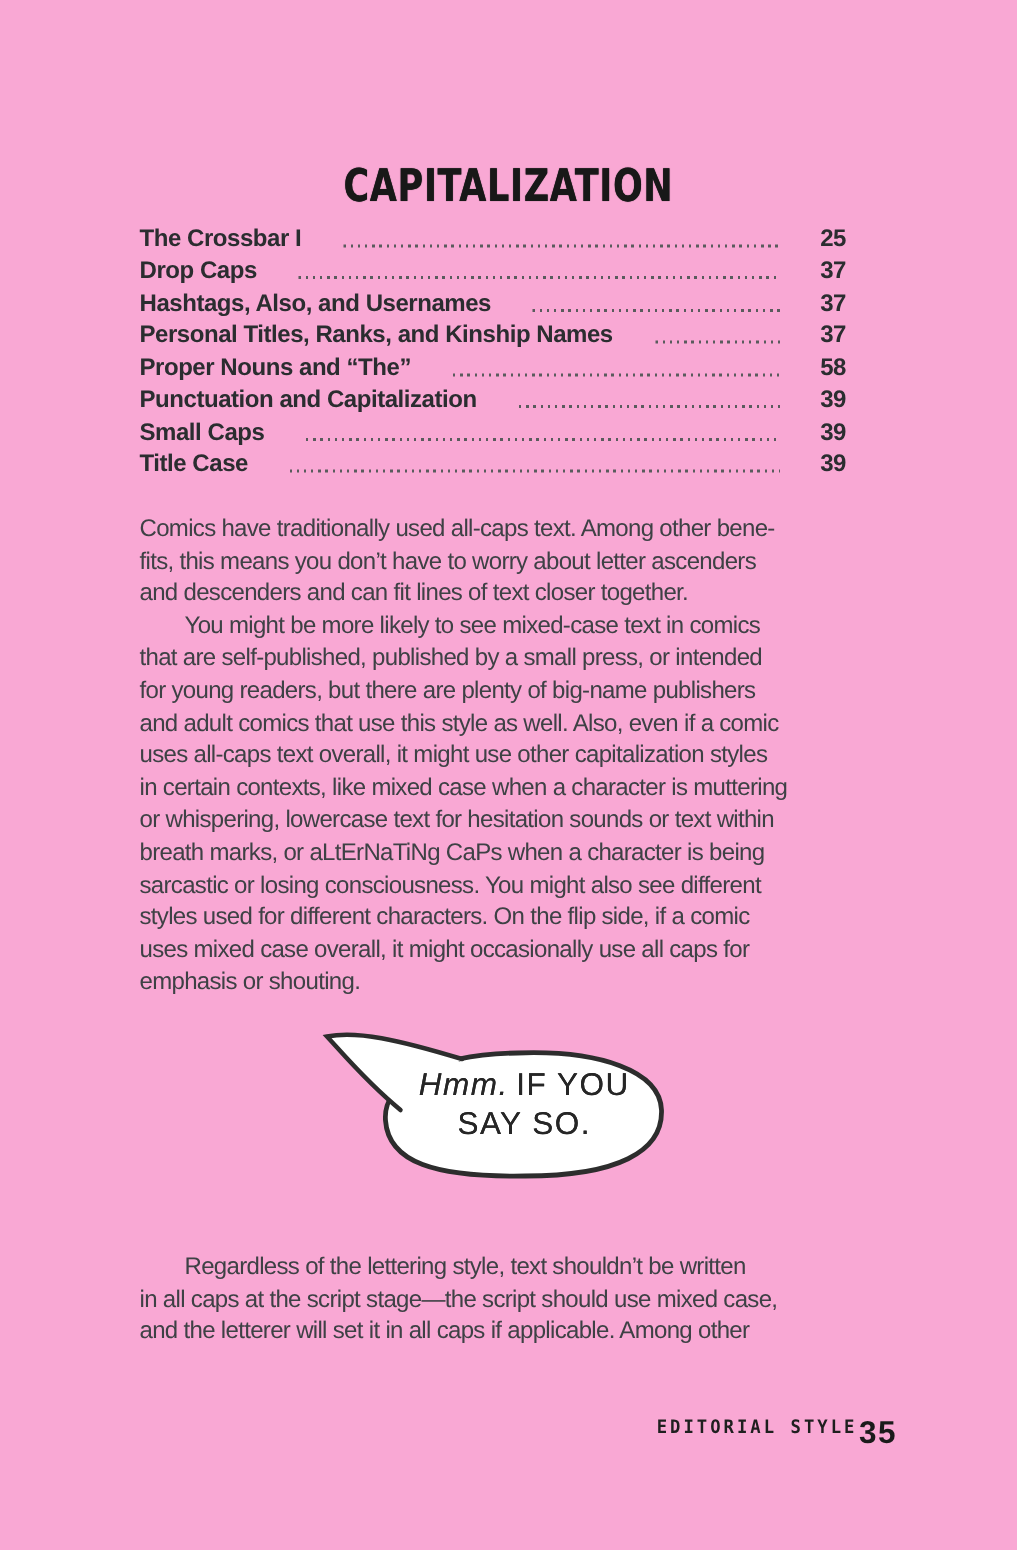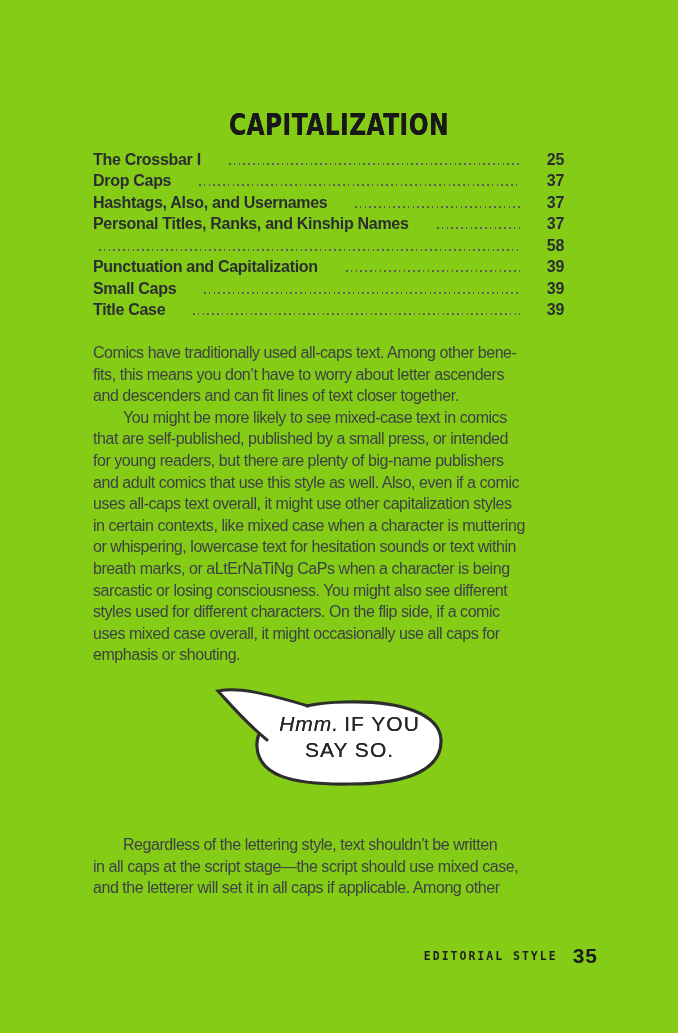--- a/index.html
+++ b/index.html
@@ -11,7 +11,7 @@
     overflow:hidden;
     color:#3e4145;
   }
-  .page { position:absolute; inset:0; background:#84cc16; }
+  .page { position:absolute; inset:0; background:#f9a8d4; }
 
   
   .chapter-title {

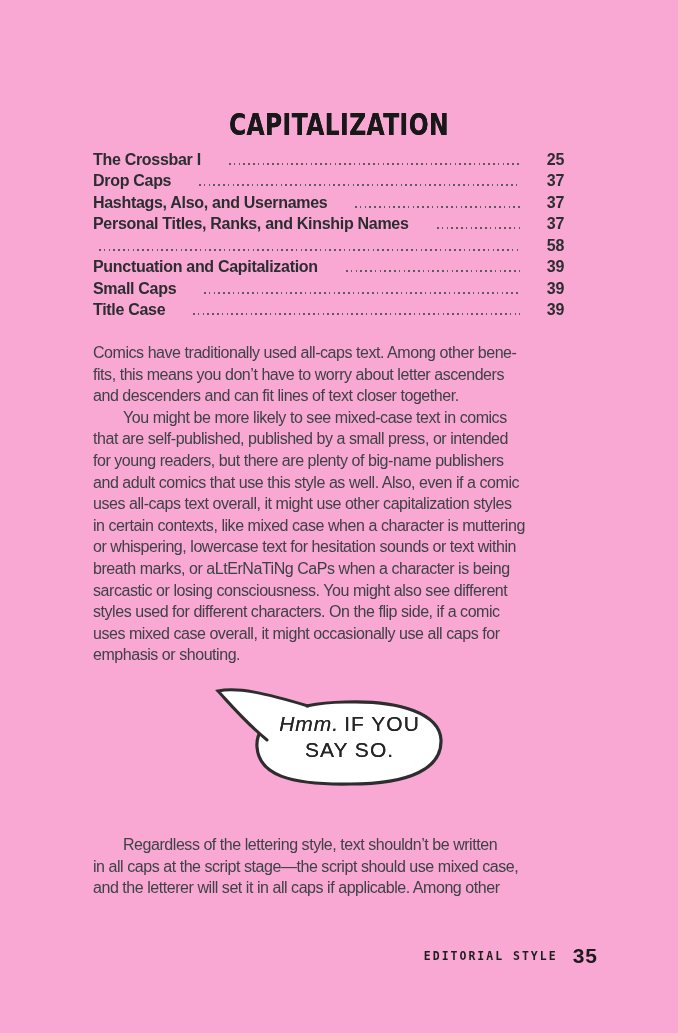--- a/index.html
+++ b/index.html
@@ -125,6 +125,7 @@
       <span class="toc-page">37</span>
     </div>
       <div class="toc-row">
+      <span class="toc-label">Proper Nouns and “The”</span>
       <span class="toc-leader"></span>
       <span class="toc-page">58</span>
     </div>

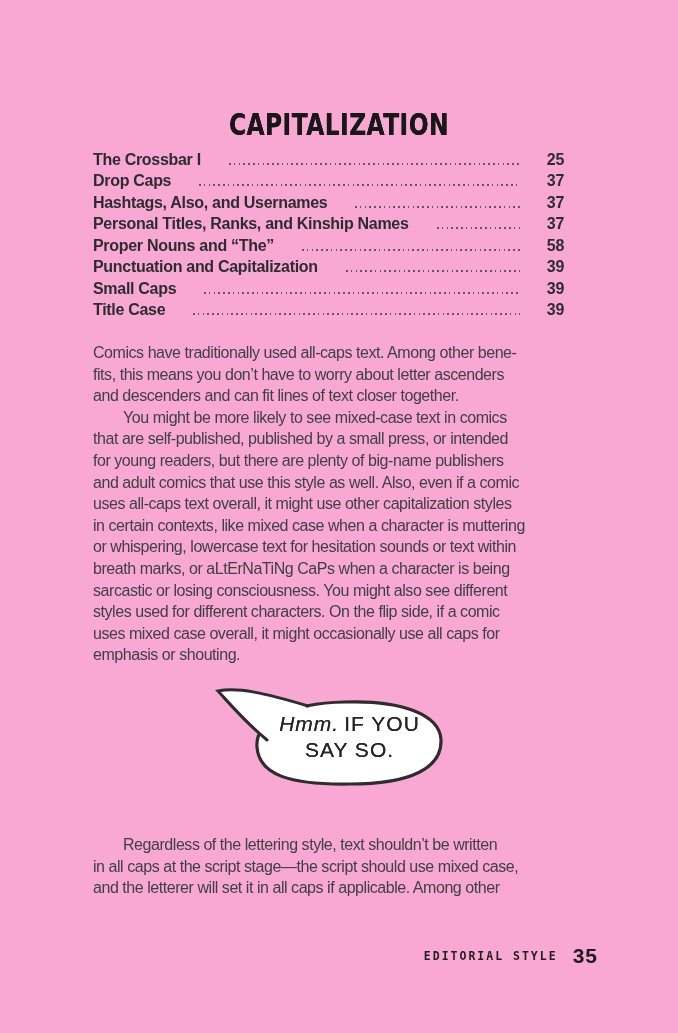--- a/index.html
+++ b/index.html
@@ -79,7 +79,7 @@
   
   .footer {
     position:absolute; right:80px; top:944px;
-    display:flex; align-items:center; gap:15px;
+    display:flex; align-items:flex-start; gap:1px;
   }
   .footer-title {
     font-family:"DejaVu Sans Mono", monospace;

